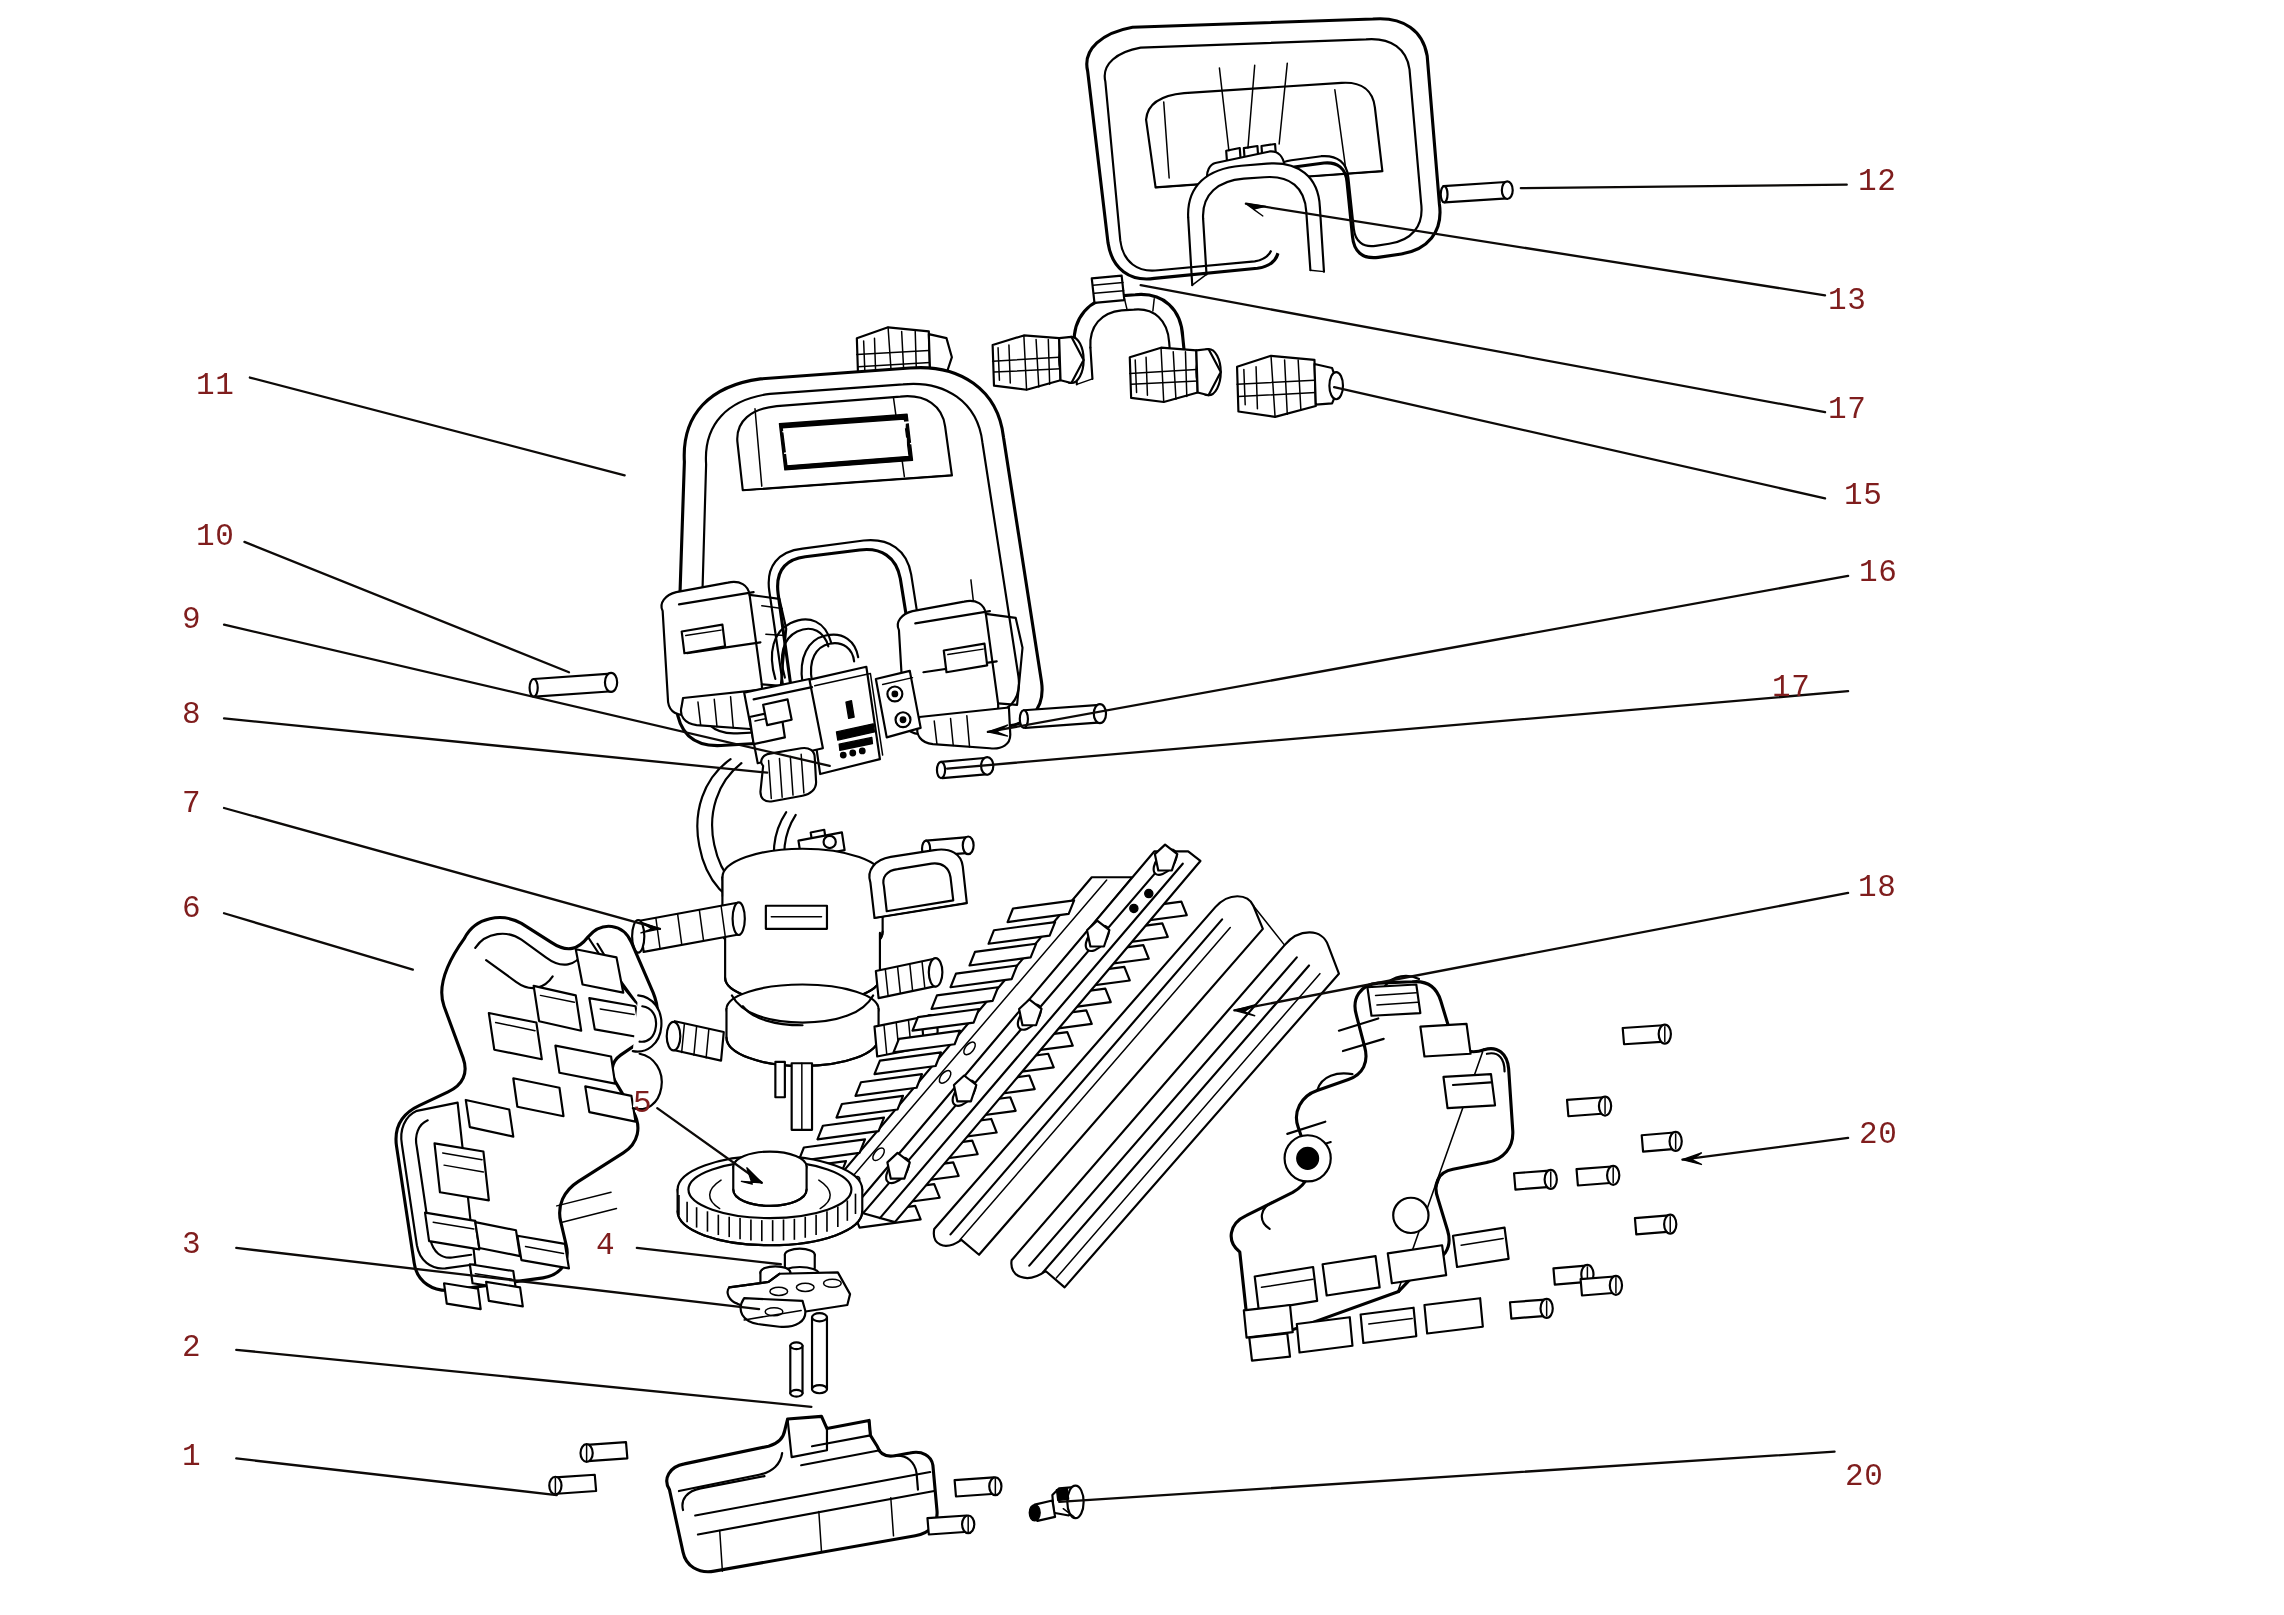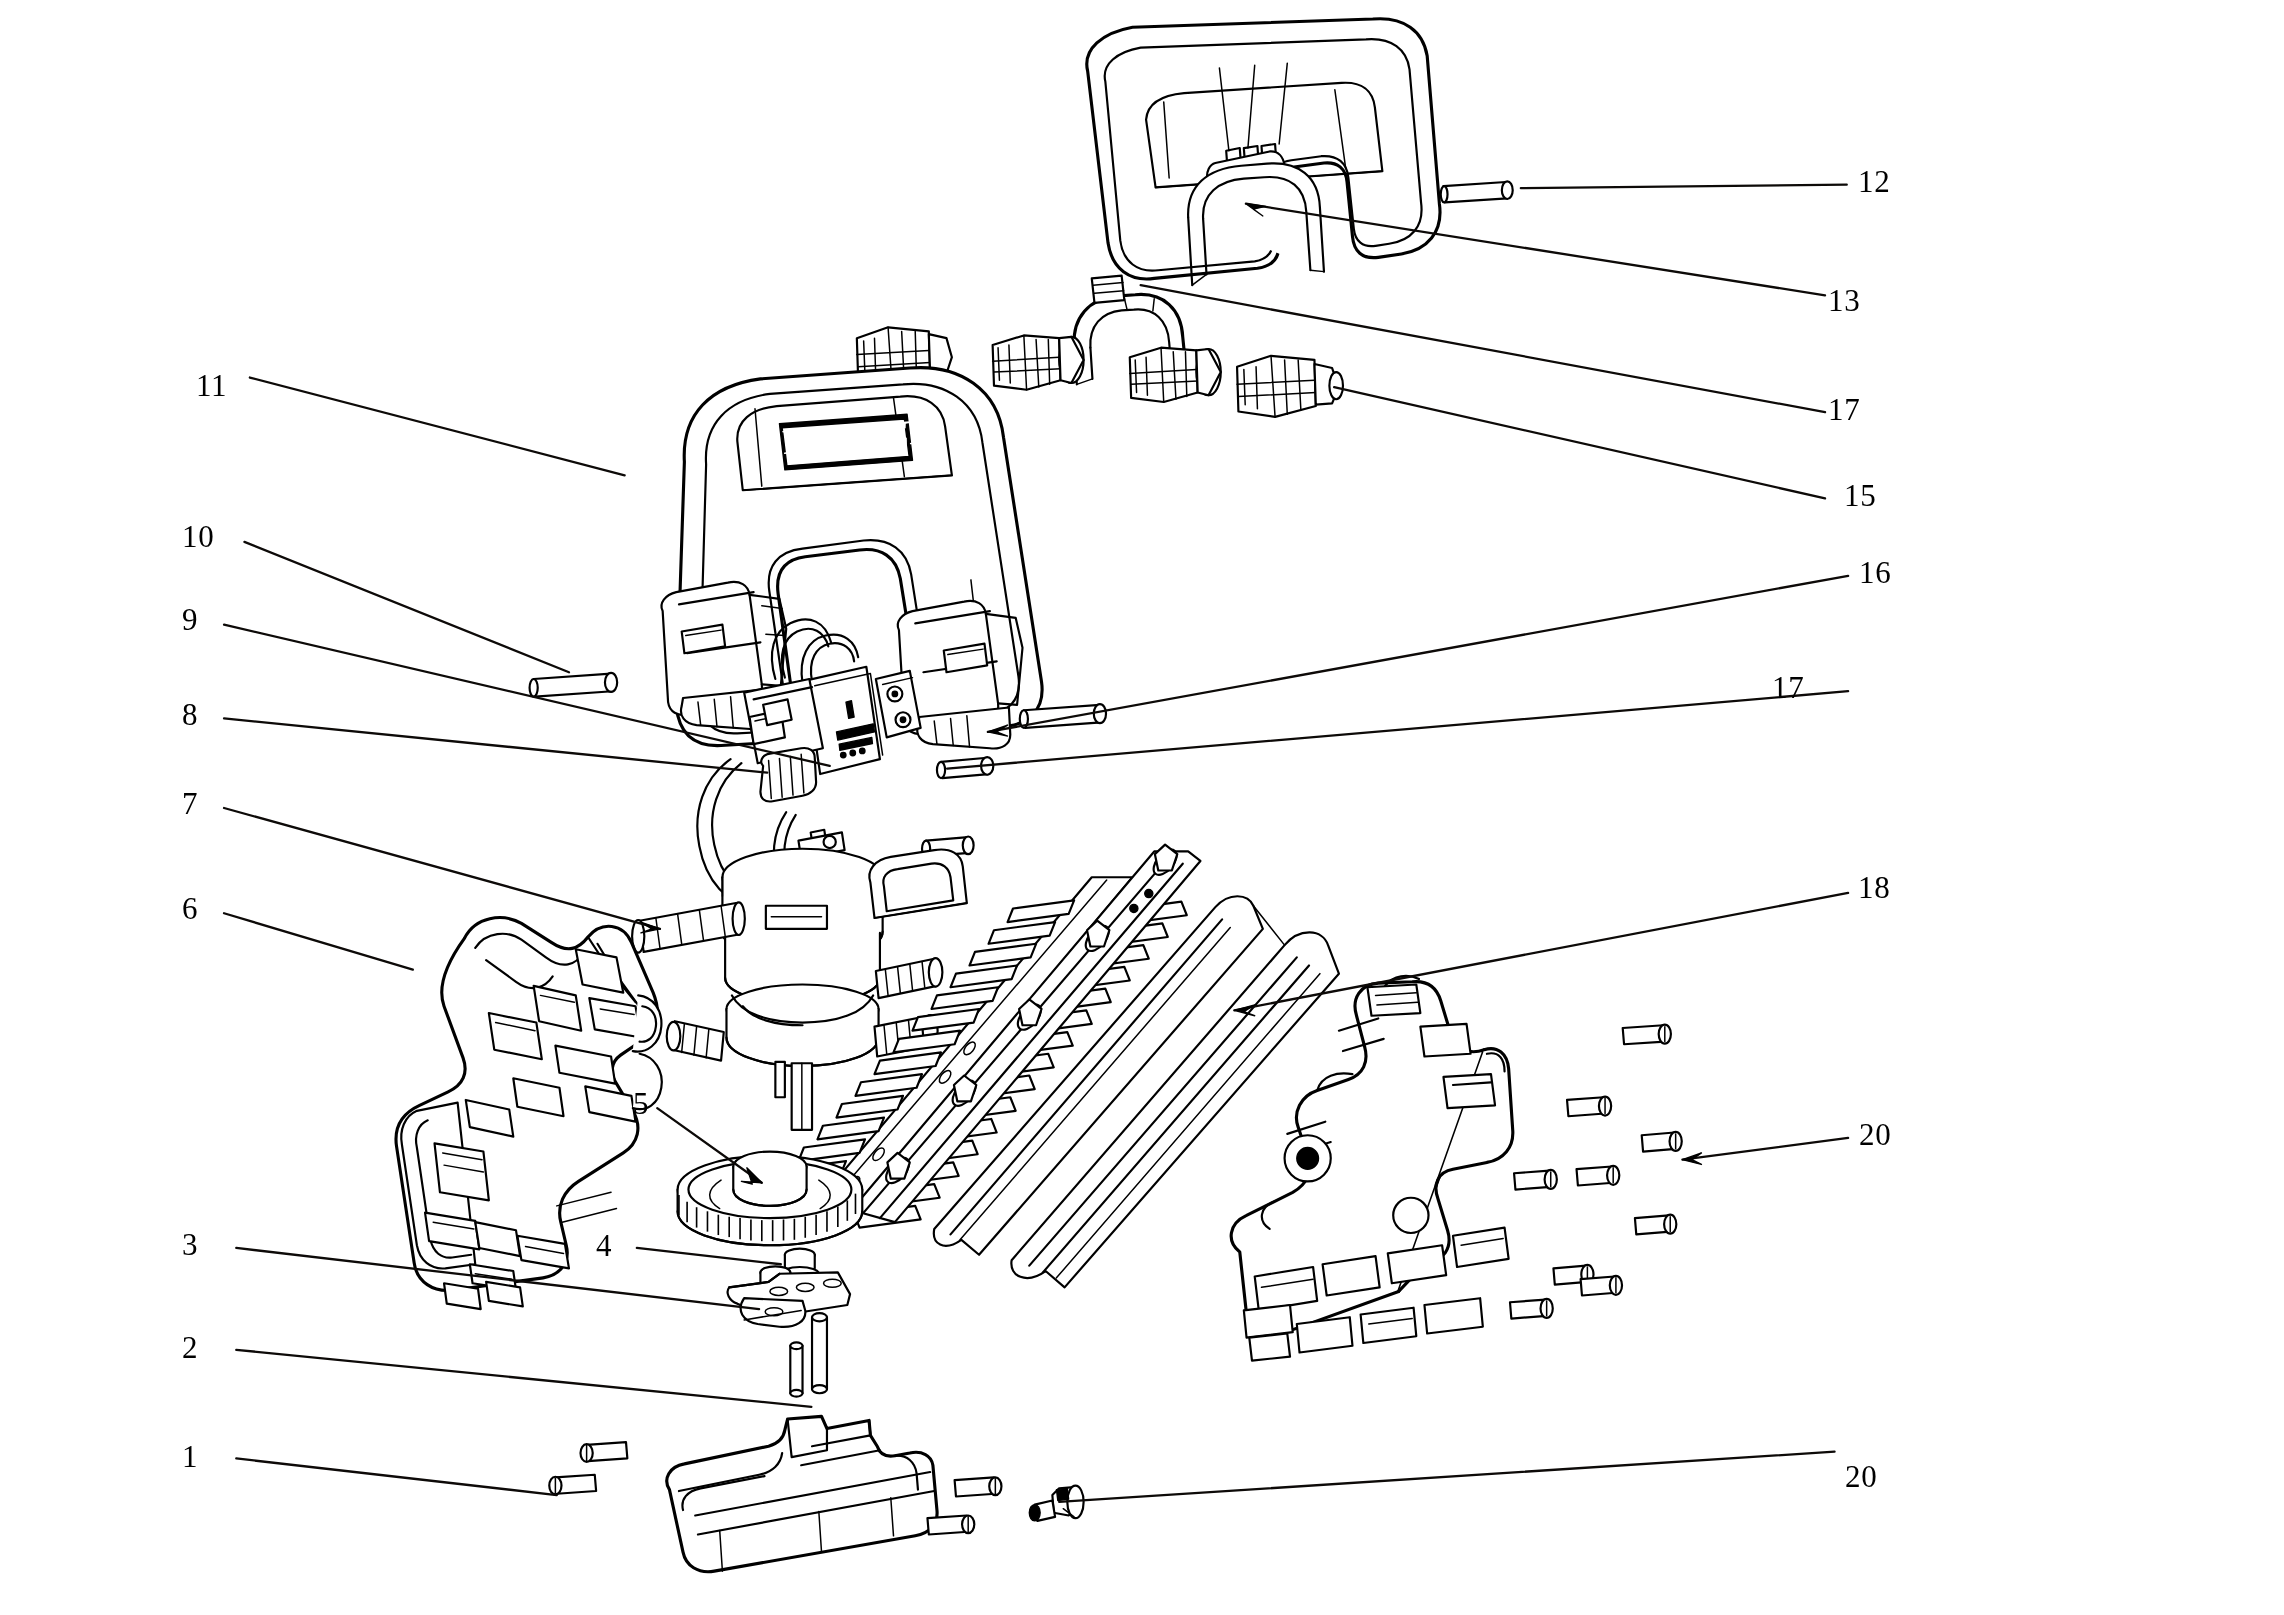--- a/index.html
+++ b/index.html
@@ -8,10 +8,10 @@
   #stage svg{position:absolute;top:0;left:0;width:2284px;height:1616px;}
   .callout-num{
     position:absolute;
-    font-family:Liberation Serif, serif;
+    font-family:Liberation Mono, monospace;
     font-size:31px;
     font-weight:400;
-    color:#000000;
+    color:#7f1d1d;
     letter-spacing:0.7px;
     line-height:1;
     white-space:nowrap;

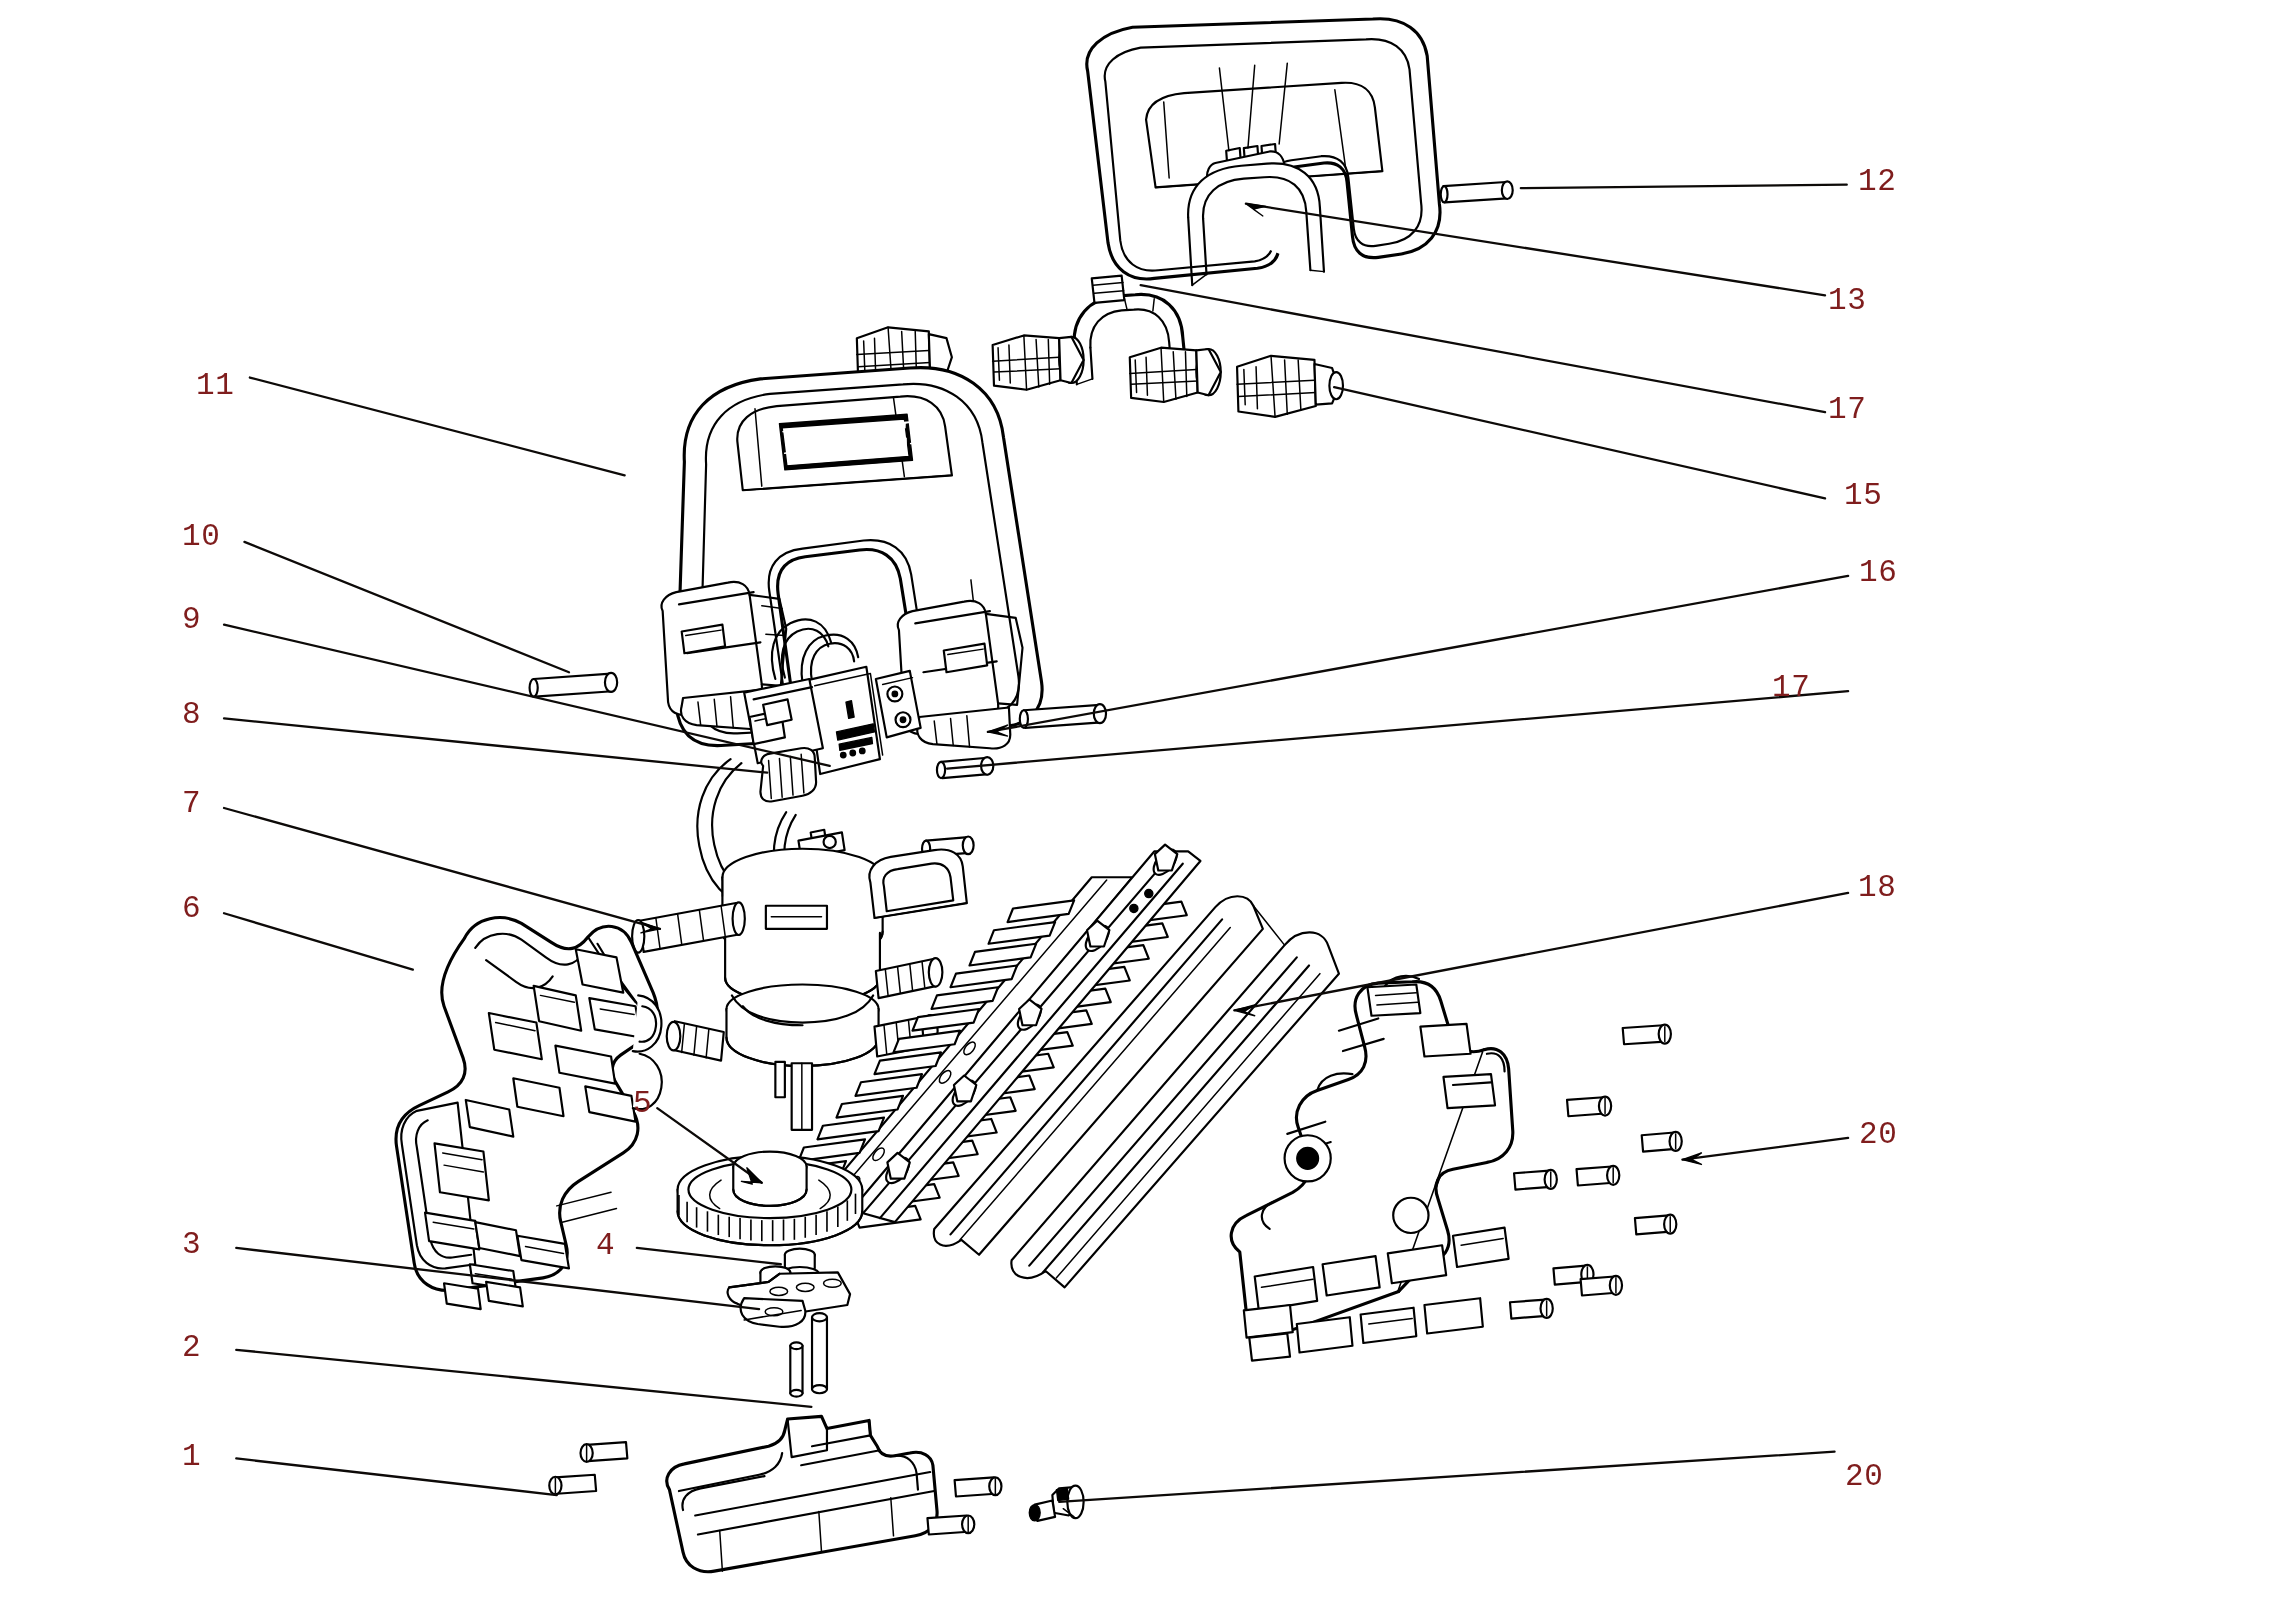--- a/index.html
+++ b/index.html
@@ -733,7 +733,7 @@
 <div class="callout-num" style="left:182px;top:788px;">7</div>
 <div class="callout-num" style="left:182px;top:699px;">8</div>
 <div class="callout-num" style="left:182px;top:604px;">9</div>
-<div class="callout-num" style="left:182px;top:521px;">10</div>
+<div class="callout-num" style="left:196px;top:521px;">10</div>
 <div class="callout-num" style="left:196px;top:358px;margin-top:12px;">11</div>
 <div class="callout-num" style="left:1858px;top:166px;">12</div>
 <div class="callout-num" style="left:1828px;top:277px;margin-top:8px;">13</div>

